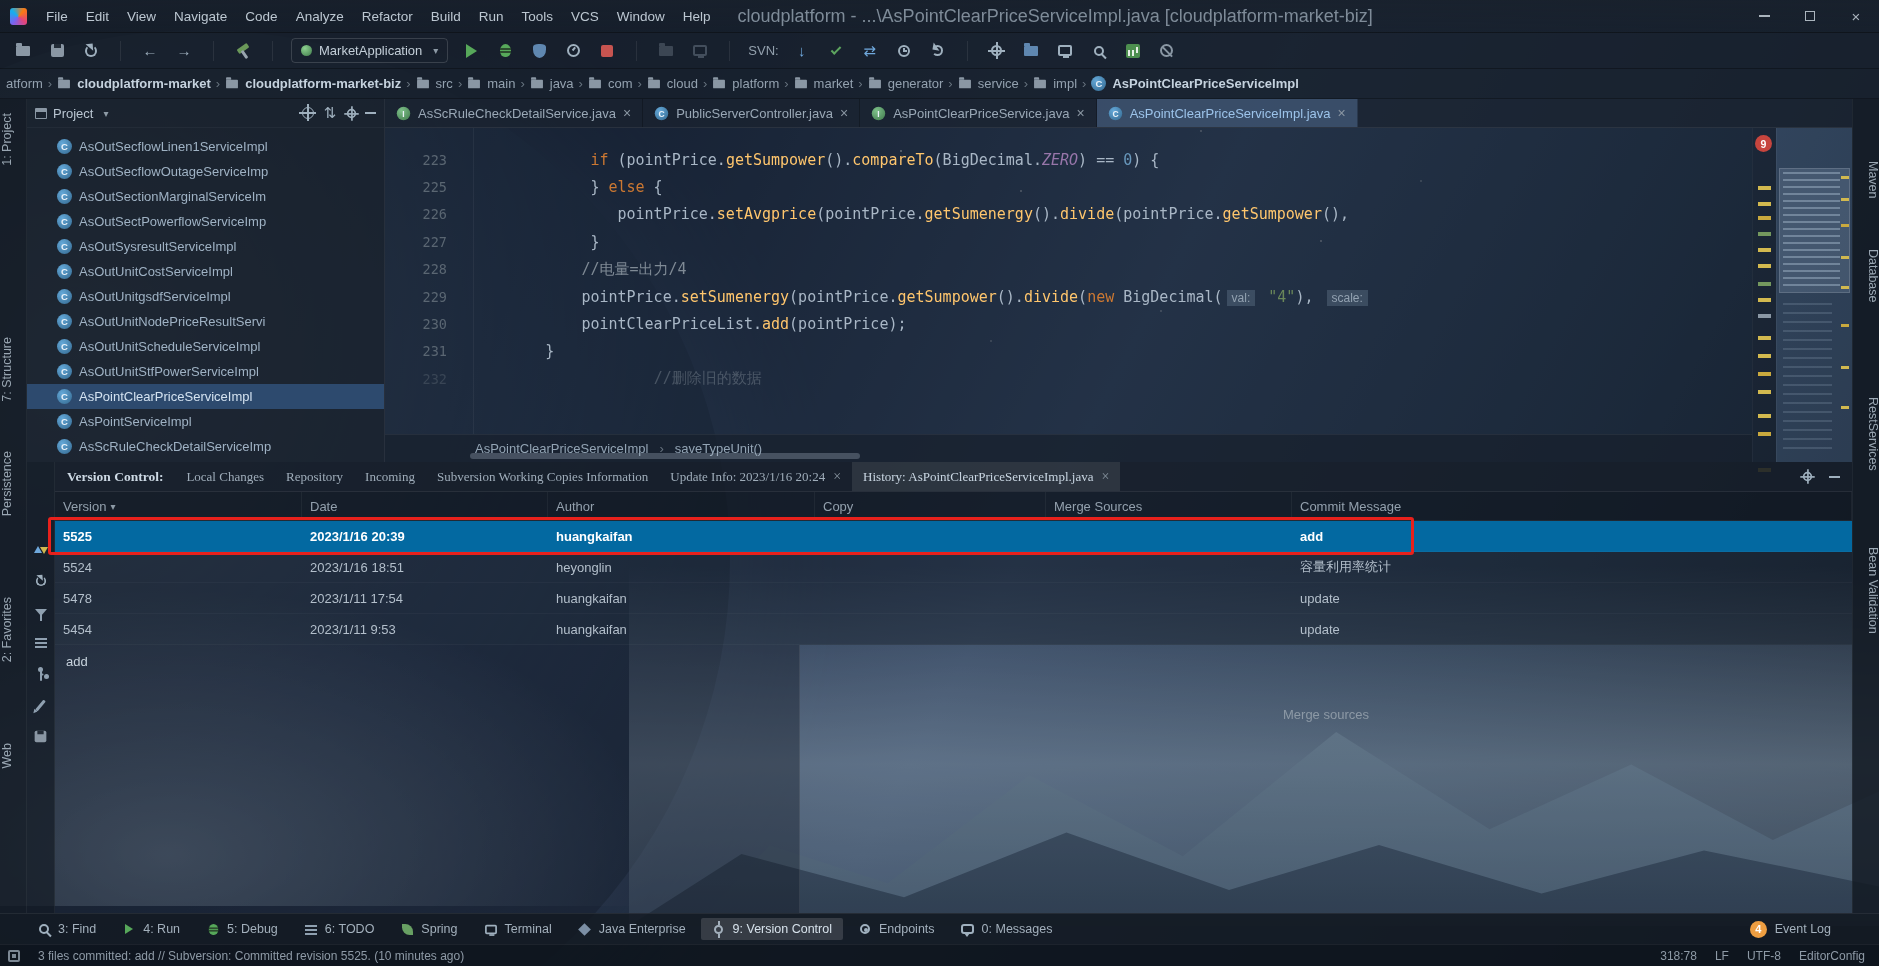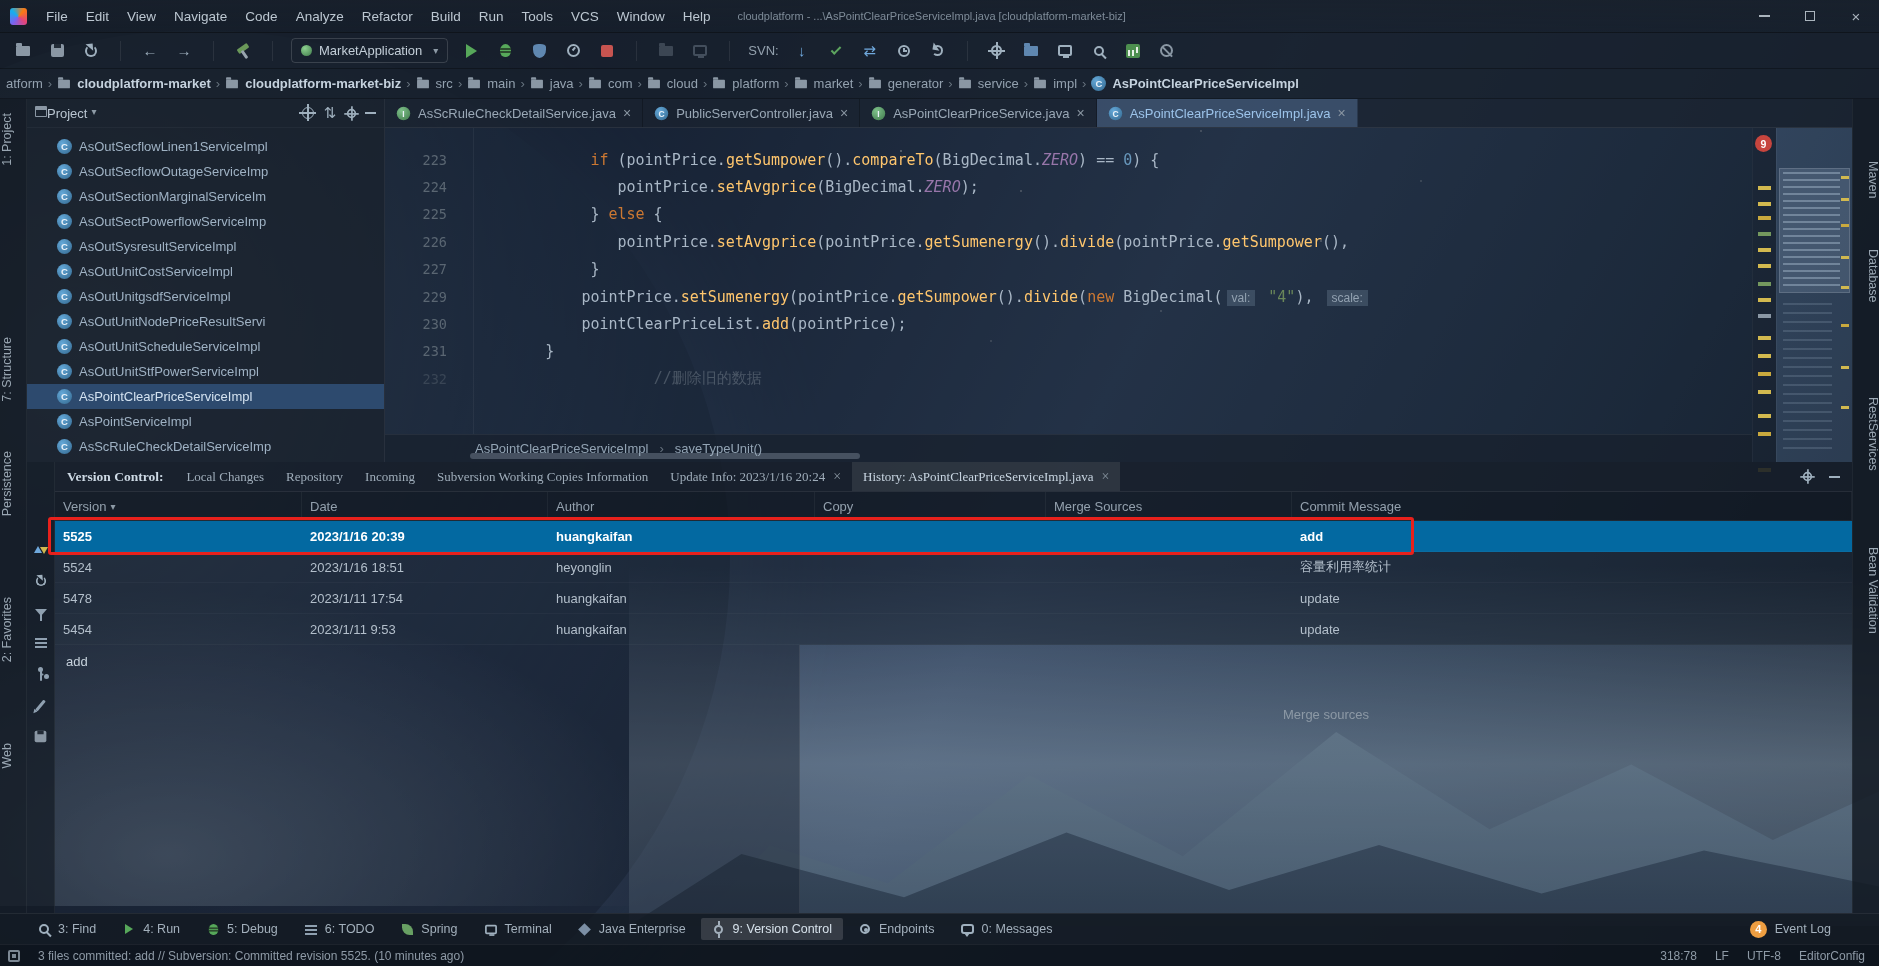--- a/index.html
+++ b/index.html
@@ -40,7 +40,7 @@
   .app-logo { width:17px; height:17px; border-radius:3px; margin:0 10px 0 2px;
     background:conic-gradient(from 40deg, #f97a12, #e3447a, #7a64f0, #12b0f0, #f97a12); }
   .mitem { color:#bcc7d1; font-size:13.5px; padding:0 9px; height:100%; display:flex; align-items:center; }
-  .win-title { color:#7e8b98; font-size:11px; margin-left:18px; white-space:nowrap; overflow:hidden; flex:1; }
+  .win-title { color:#7e8b98; font-size:18px; margin-left:18px; white-space:nowrap; overflow:hidden; flex:1; }
   .win-controls { display:flex; height:100%; }
   .wc { width:46px; height:100%; display:flex; align-items:center; justify-content:center; color:#aab4bd; font-size:15px; }
   .maxbox { width:10px; height:10px; border:1.5px solid #aab4bd; display:block; }

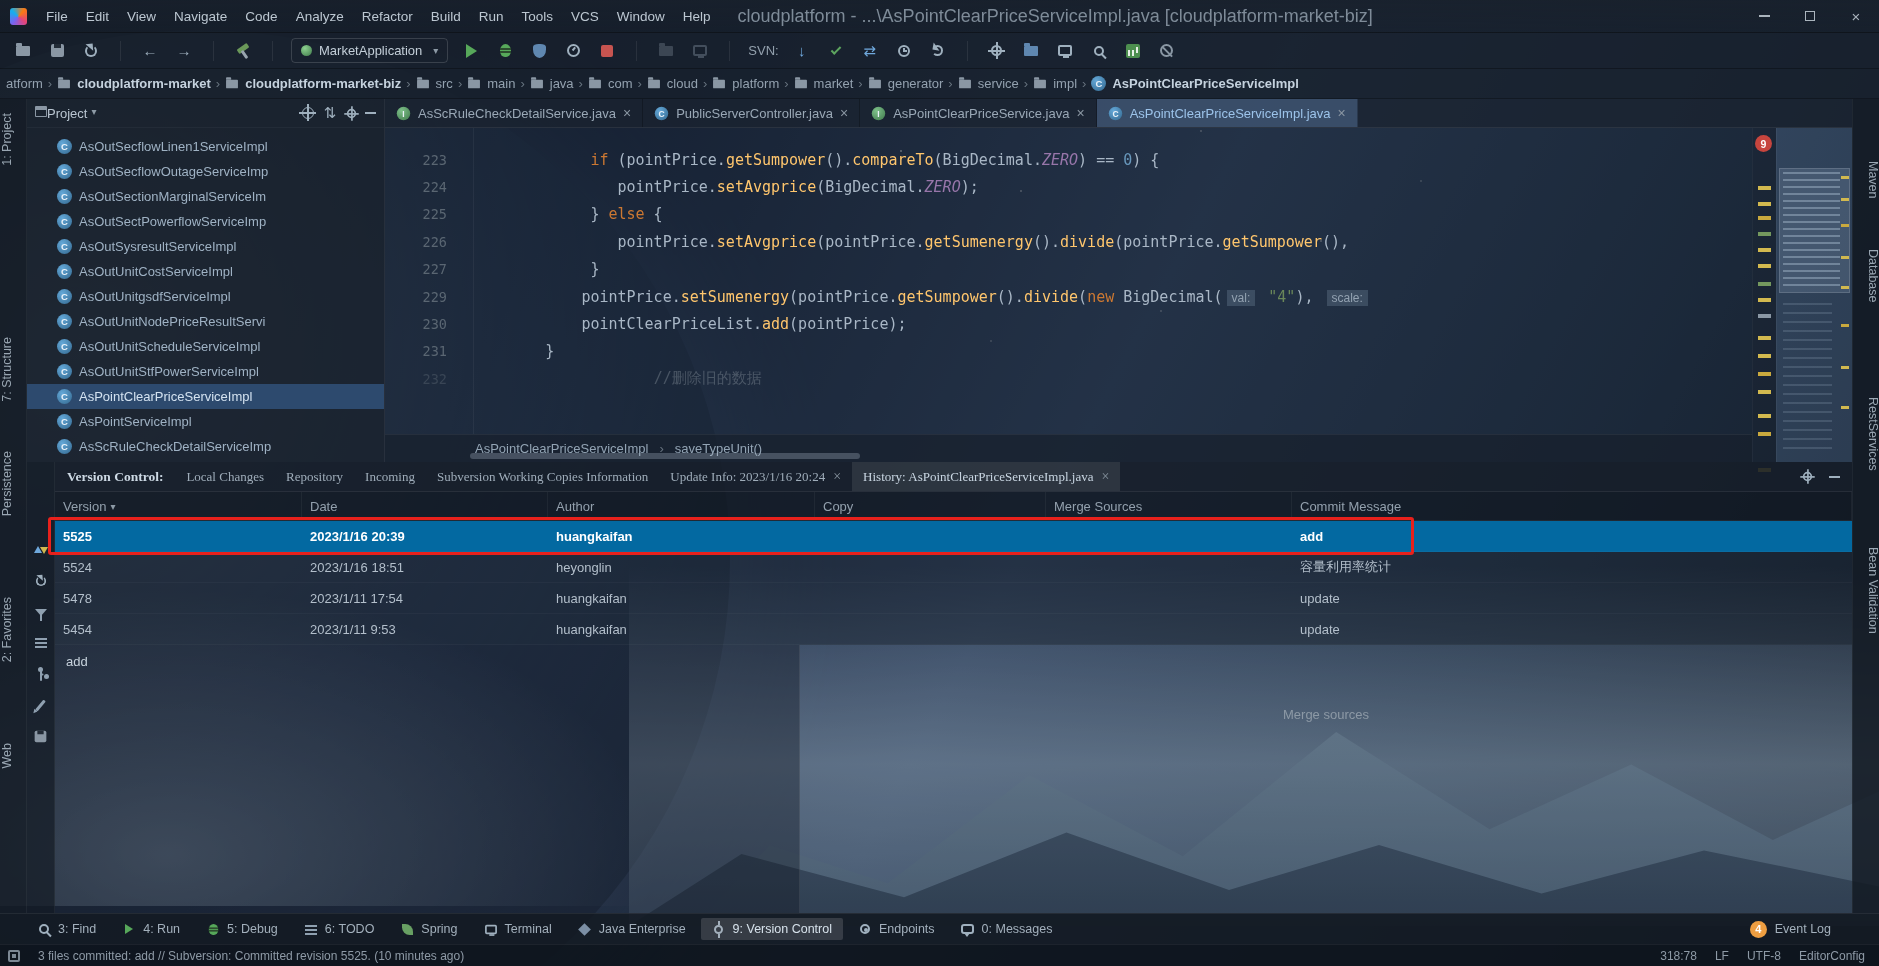--- a/index.html
+++ b/index.html
@@ -117,7 +117,7 @@
   .pp-header { height:29px; display:flex; align-items:center; gap:8px; padding:0 8px; color:#bac6d2; font-size:13px;
     border-bottom:1px solid rgba(255,255,255,.04); }
   .pp-header .grow { flex:1; }
-  .pp-title { display:flex; }
+  .pp-title { display:flex; align-items:center; gap:6px; }
   .ppwin { width:12px; height:11px; border:1.5px solid #8a97a4; border-top-width:4px; border-radius:1px; }
   .cross { width:12px; height:12px; border:1.5px solid #9fb0be; border-radius:50%; position:relative; }
   .cross::before { content:''; position:absolute; left:4px; top:-4px; width:1.5px; height:17px; background:#9fb0be; }

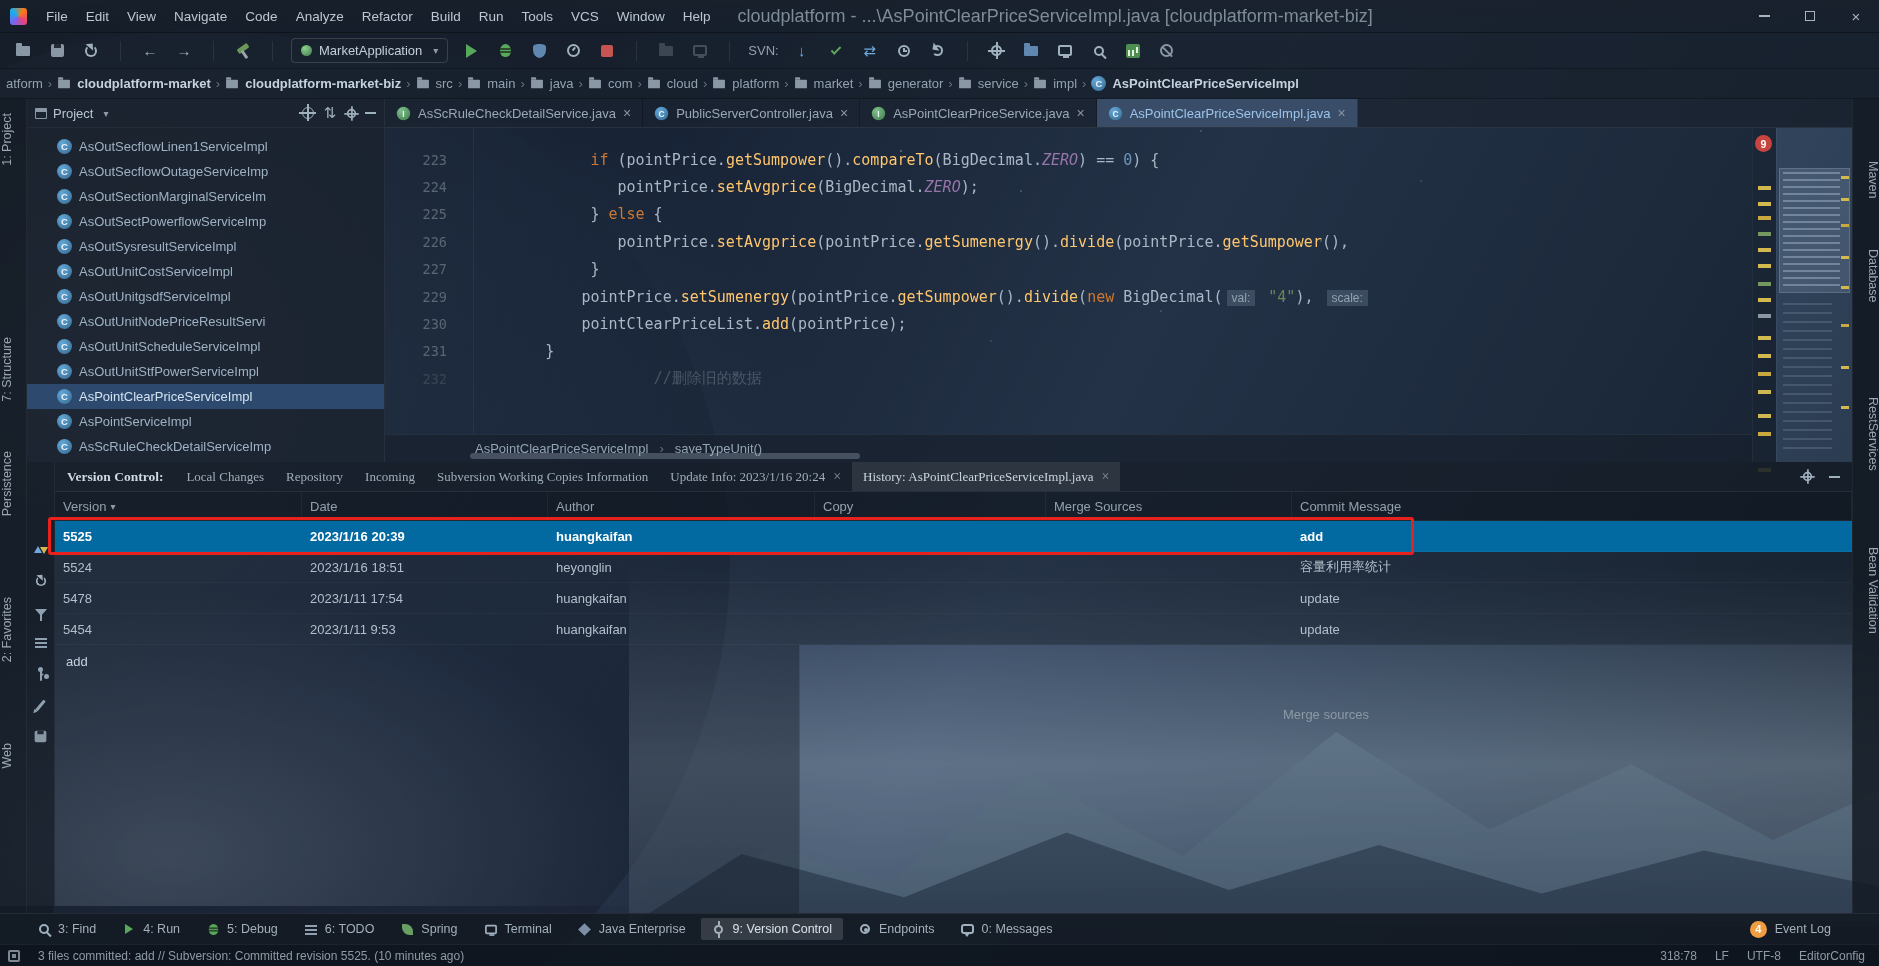--- a/index.html
+++ b/index.html
@@ -543,10 +543,6 @@
           <span class="ct">             <span class="tok-kw">if</span><span class="tok-pln"> (pointPrice.</span><span class="tok-mc">getSumpower</span><span class="tok-pln">().</span><span class="tok-mc">compareTo</span><span class="tok-pln">(BigDecimal.</span><span class="tok-fld">ZERO</span><span class="tok-pln">) == </span><span class="tok-num">0</span><span class="tok-pln">) {</span></span>
         </div>
         <div class="cl">
-          <span class="ln">224</span>
-          <span class="ct">                <span class="tok-pln">pointPrice.</span><span class="tok-mc">setAvgprice</span><span class="tok-pln">(BigDecimal.</span><span class="tok-fld">ZERO</span><span class="tok-pln">);</span></span>
-        </div>
-        <div class="cl">
           <span class="ln">225</span>
           <span class="ct">             <span class="tok-pln">} </span><span class="tok-kw">else</span><span class="tok-pln"> {</span></span>
         </div>

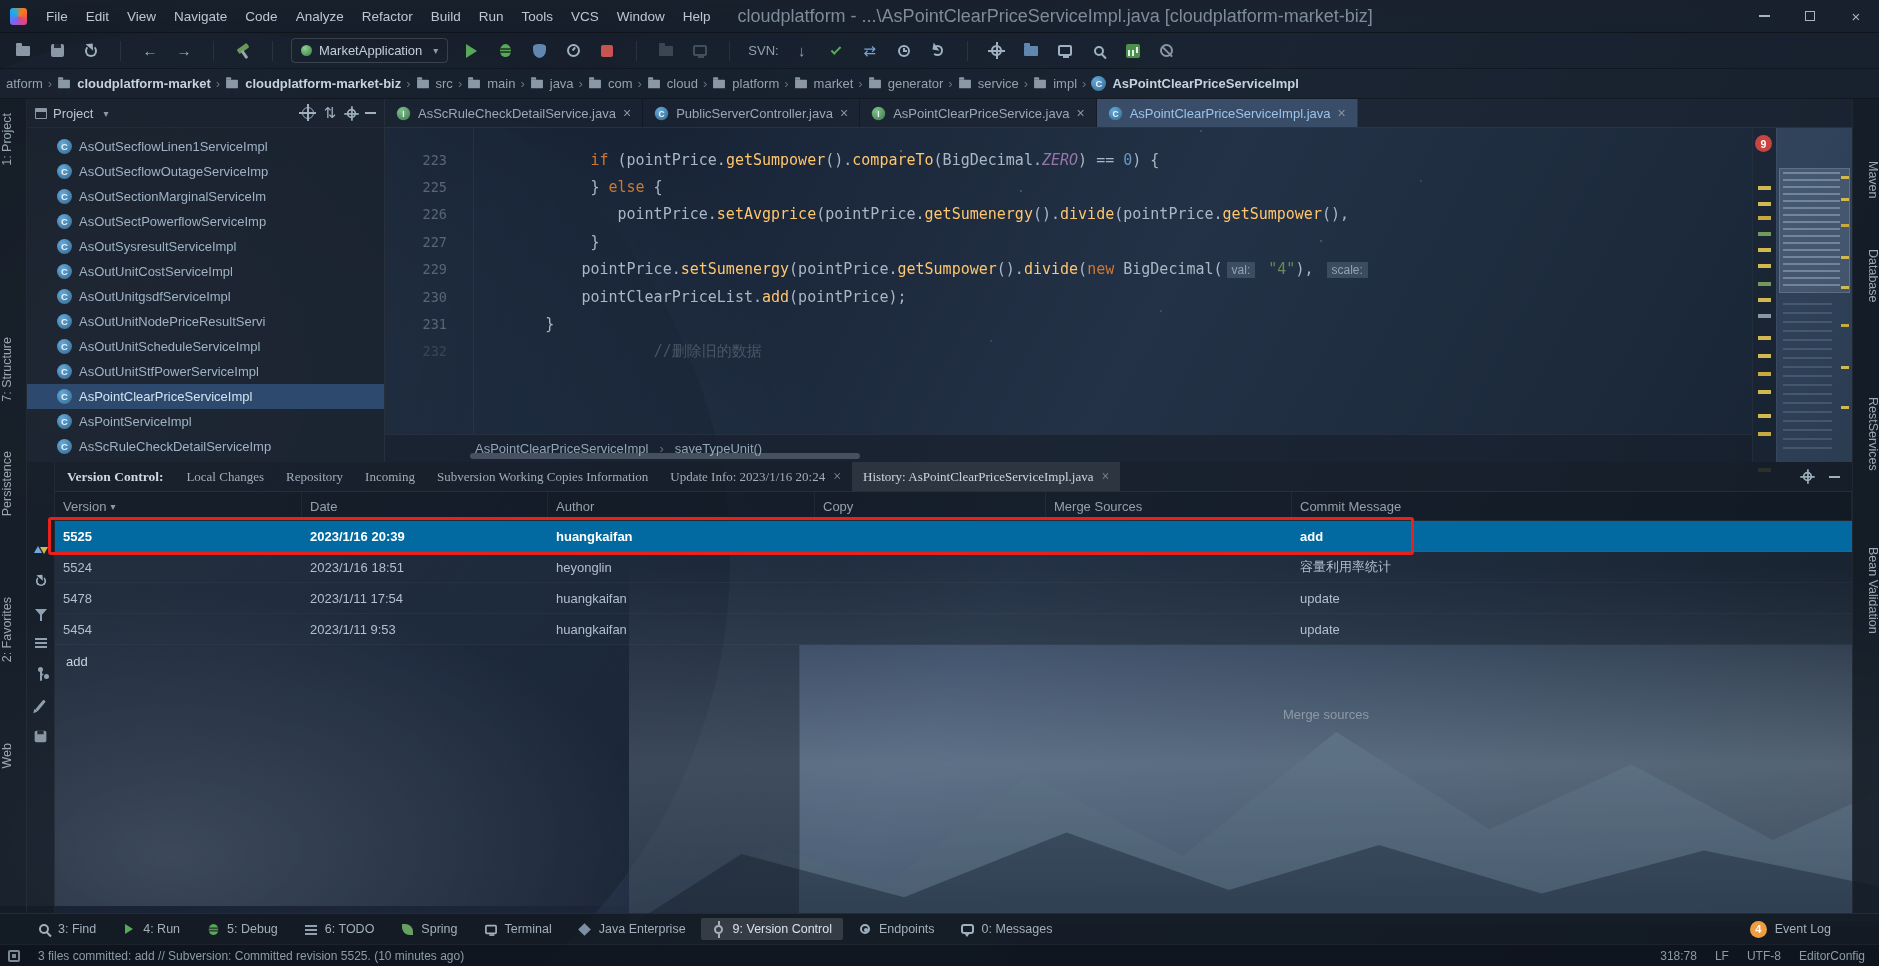--- a/index.html
+++ b/index.html
@@ -555,6 +555,10 @@
           <span class="ct">             <span class="tok-pln">}</span></span>
         </div>
         <div class="cl">
+          <span class="ln">228</span>
+          <span class="ct">            <span class="tok-cmt">//电量=出力/4</span></span>
+        </div>
+        <div class="cl">
           <span class="ln">229</span>
           <span class="ct">            <span class="tok-pln">pointPrice.</span><span class="tok-mc">setSumenergy</span><span class="tok-pln">(pointPrice.</span><span class="tok-mc">getSumpower</span><span class="tok-pln">().</span><span class="tok-mc">divide</span><span class="tok-pln">(</span><span class="tok-kw">new</span><span class="tok-pln"> BigDecimal(</span><span class="tok-hint">val:</span><span class="tok-str"> "4"</span><span class="tok-pln">), </span><span class="tok-hint">scale:</span></span>
         </div>

